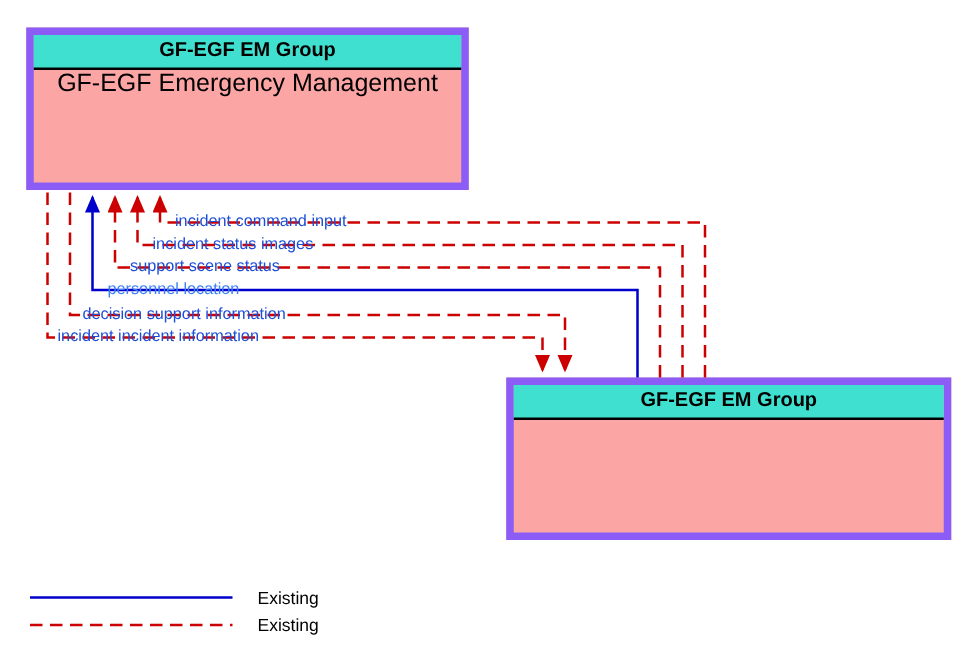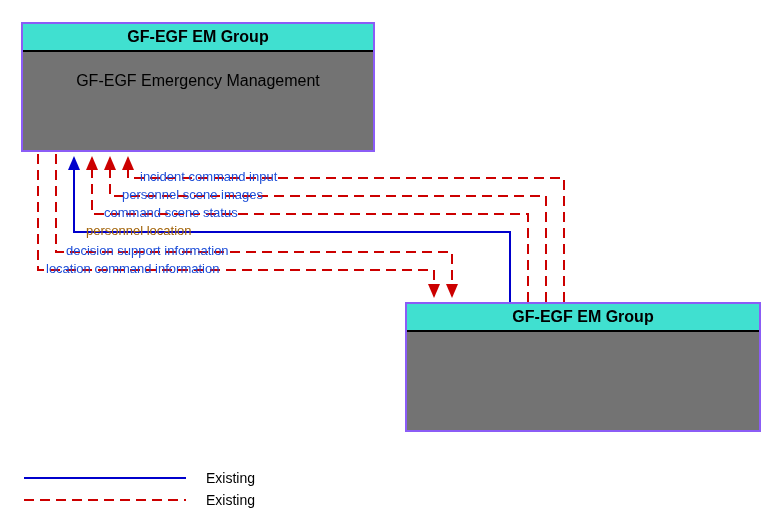--- a/index.html
+++ b/index.html
@@ -13,8 +13,8 @@
   }
   .node {
     position: absolute;
-    border: 2px solid #8b5cf6;
-    background: #737373;
+    border: 6px solid #8b5cf6;
+    background: #fca5a5;
   }
   .node-header {
     background: #40e0d0;

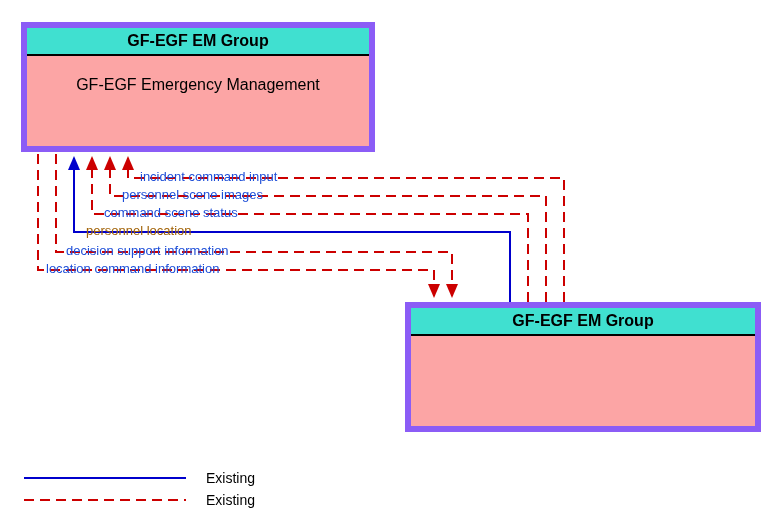--- a/index.html
+++ b/index.html
@@ -26,8 +26,8 @@
   }
   .node-body {
     text-align: center;
-    padding: 20px 6px;
-    font-size: 16px;
+    padding: 0 6px;
+    font-size: 20px;
   }
   .flow-label {
     position: absolute;

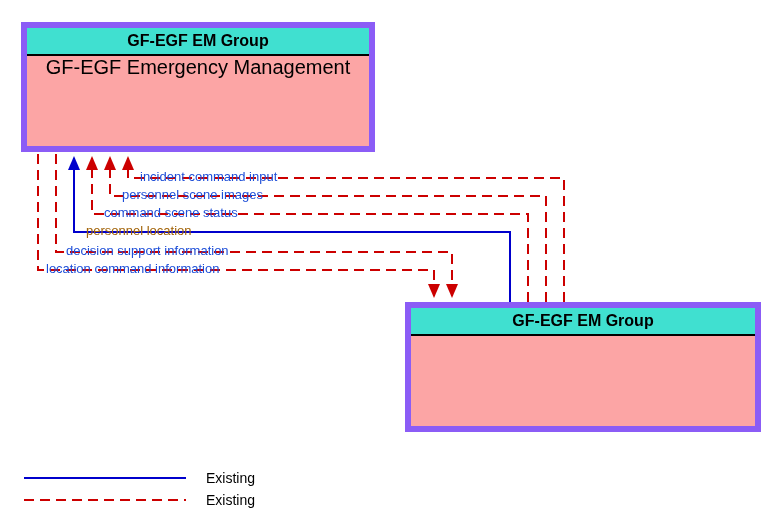--- a/index.html
+++ b/index.html
@@ -86,7 +86,7 @@
 </svg>
 
 <div class="flow-label red" style="left:140px; top:169px;">incident command input</div>
-<div class="flow-label red" style="left:122px; top:187px;">personnel scene images</div>
+<div class="flow-label red" style="left:122px; top:187px;">incident status images</div>
 <div class="flow-label red" style="left:104px; top:205px;">command scene status</div>
 <div class="flow-label blue" style="left:86px; top:223px;">personnel location</div>
 <div class="flow-label red" style="left:66px; top:243px;">decision support information</div>

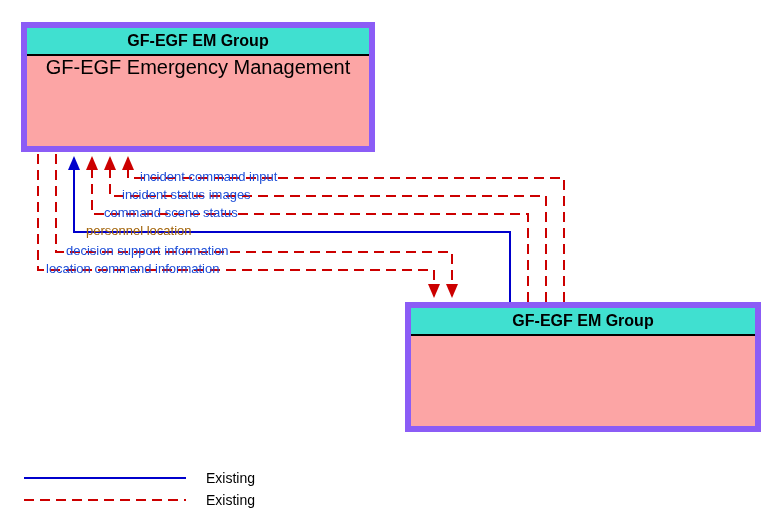--- a/index.html
+++ b/index.html
@@ -87,7 +87,7 @@
 
 <div class="flow-label red" style="left:140px; top:169px;">incident command input</div>
 <div class="flow-label red" style="left:122px; top:187px;">incident status images</div>
-<div class="flow-label red" style="left:104px; top:205px;">command scene status</div>
+<div class="flow-label red" style="left:104px; top:205px;">support scene status</div>
 <div class="flow-label blue" style="left:86px; top:223px;">personnel location</div>
 <div class="flow-label red" style="left:66px; top:243px;">decision support information</div>
 <div class="flow-label red" style="left:46px; top:261px;">location command information</div>

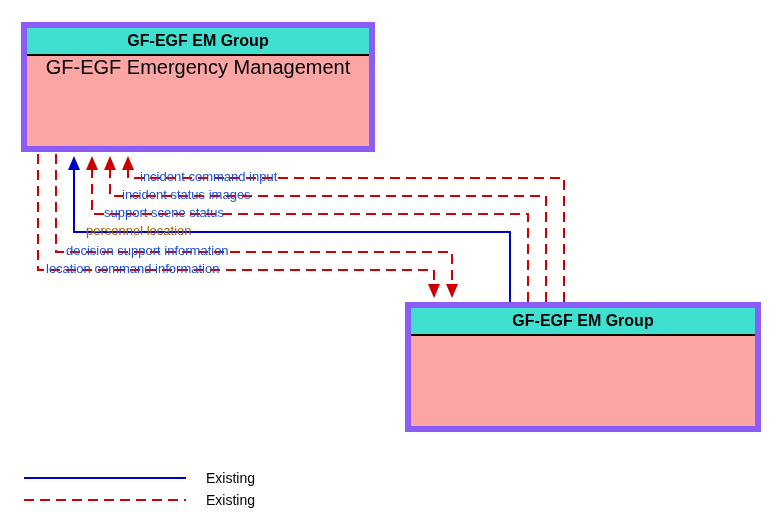--- a/index.html
+++ b/index.html
@@ -35,7 +35,7 @@
     white-space: nowrap;
   }
   .red { color: #1d4ed8; }
-  .blue { color: #a16207; }
+  .blue { color: #3b82f6; }
   .legend-text {
     position: absolute;
     font-size: 14px;

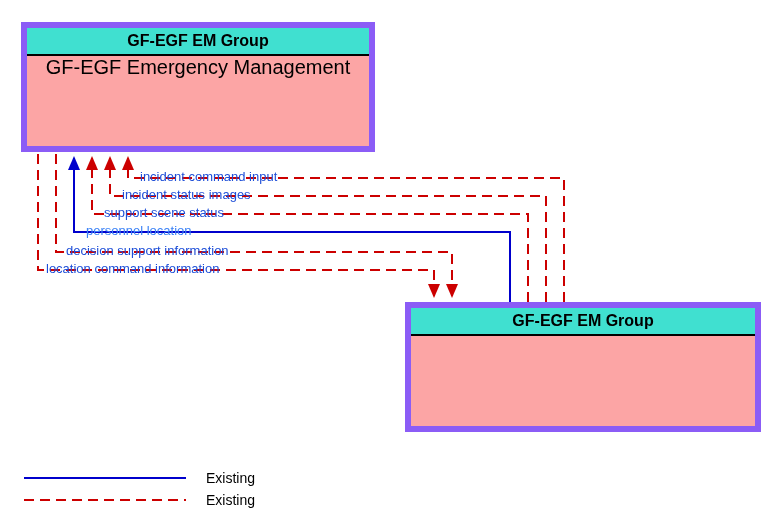--- a/index.html
+++ b/index.html
@@ -90,7 +90,7 @@
 <div class="flow-label red" style="left:104px; top:205px;">support scene status</div>
 <div class="flow-label blue" style="left:86px; top:223px;">personnel location</div>
 <div class="flow-label red" style="left:66px; top:243px;">decision support information</div>
-<div class="flow-label red" style="left:46px; top:261px;">location command information</div>
+<div class="flow-label red" style="left:46px; top:261px;">incident incident information</div>
 
 <div class="legend-text" style="left:206px; top:470px;">Existing</div>
 <div class="legend-text" style="left:206px; top:492px;">Existing</div>

